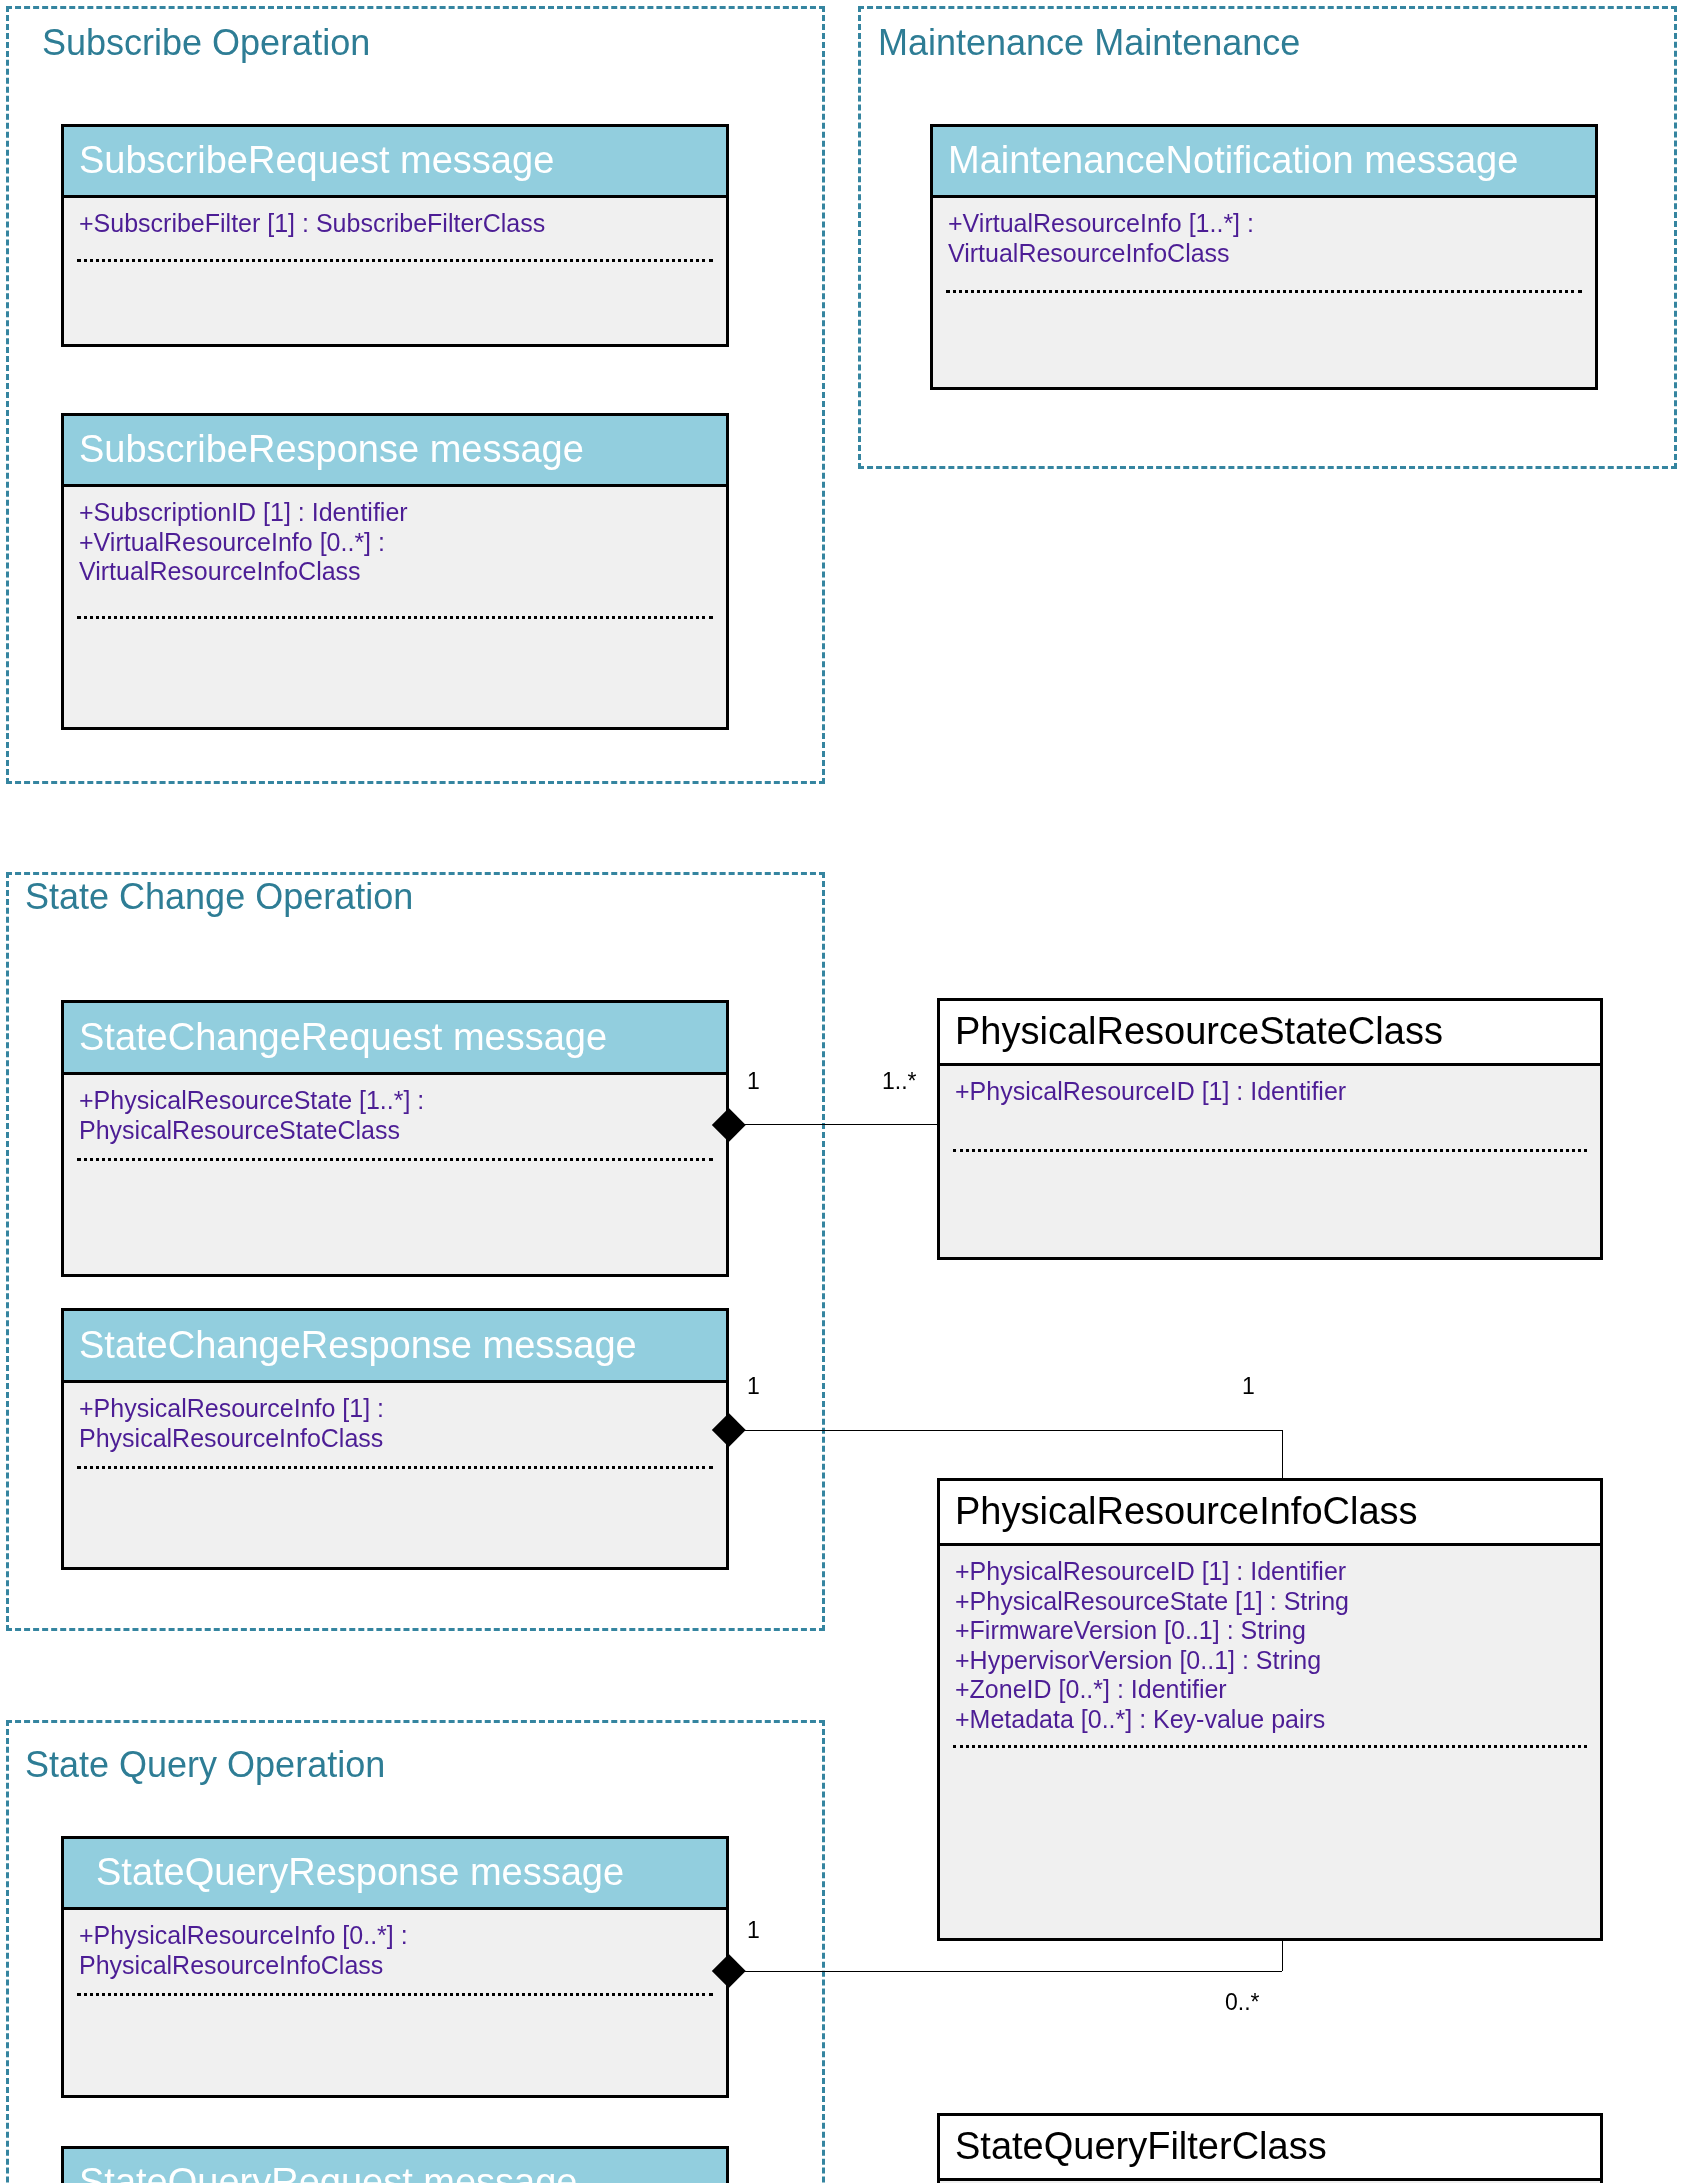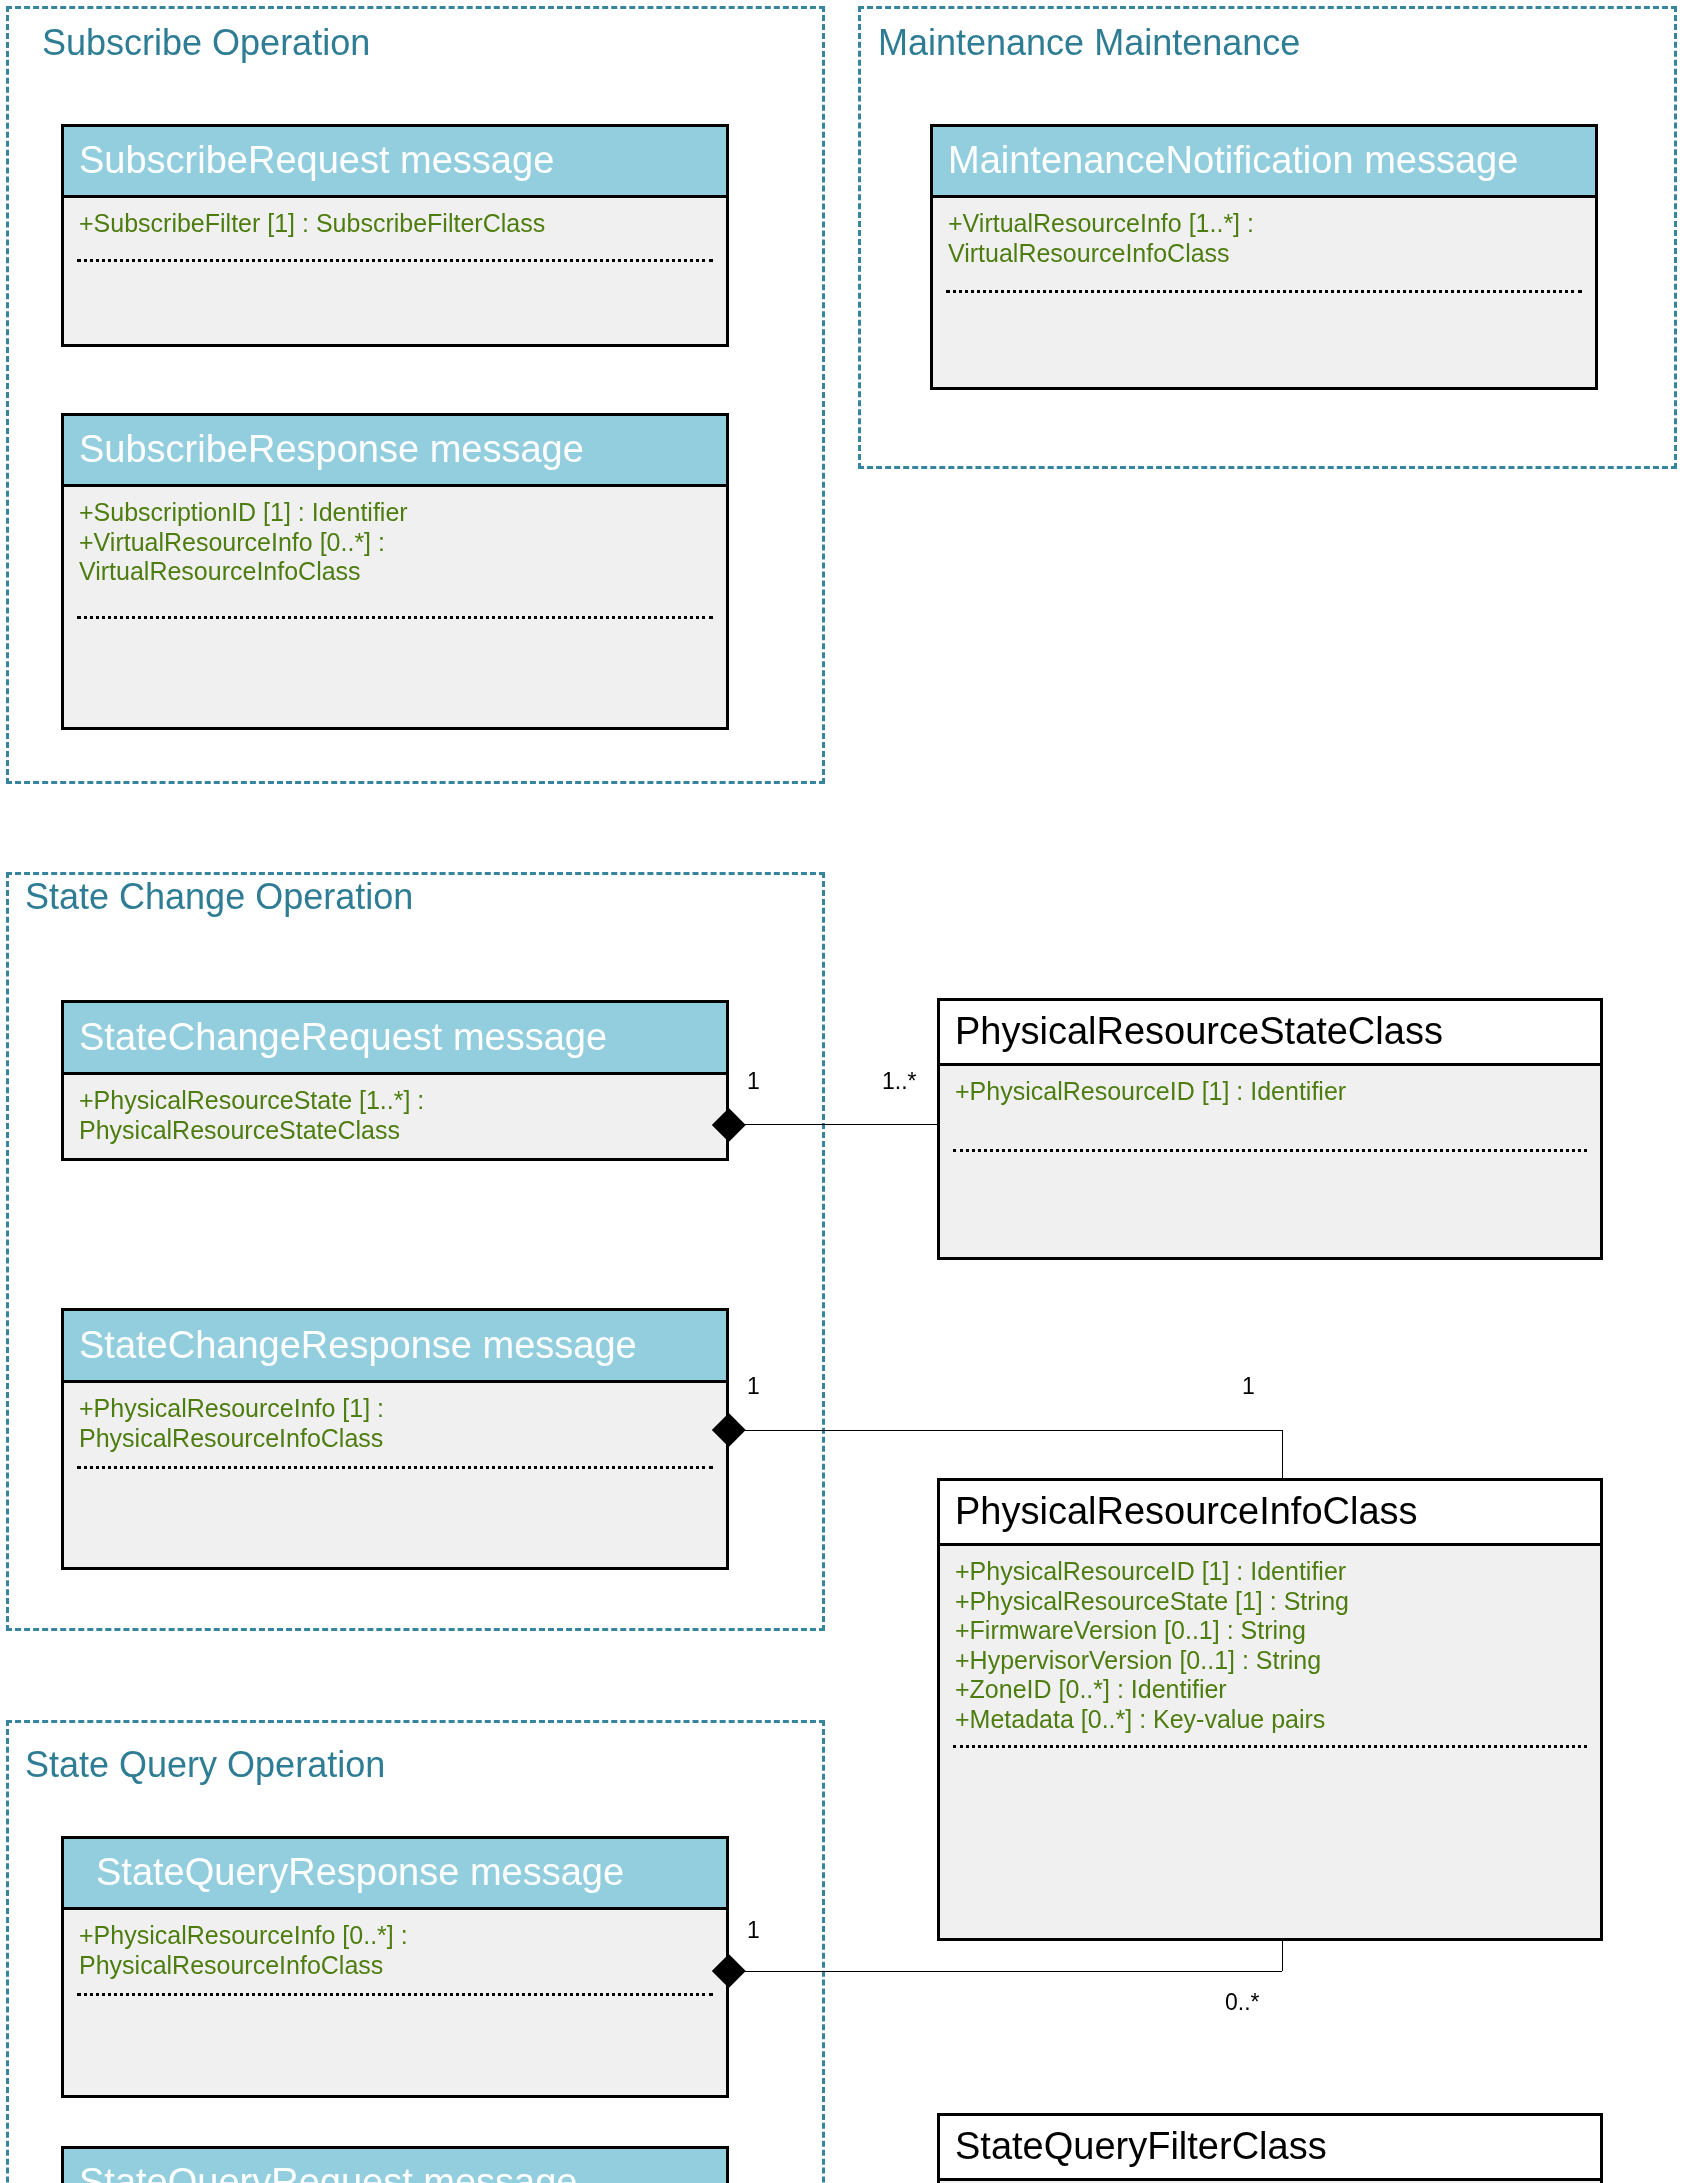--- a/index.html
+++ b/index.html
@@ -70,7 +70,7 @@
   .umlbox .attr {
     font-size: 25px;
     line-height: 1.18;
-    color: #4d7c0f;
+    color: #4c1d95;
     white-space: pre-wrap;
   }
   .umlbox .sep {

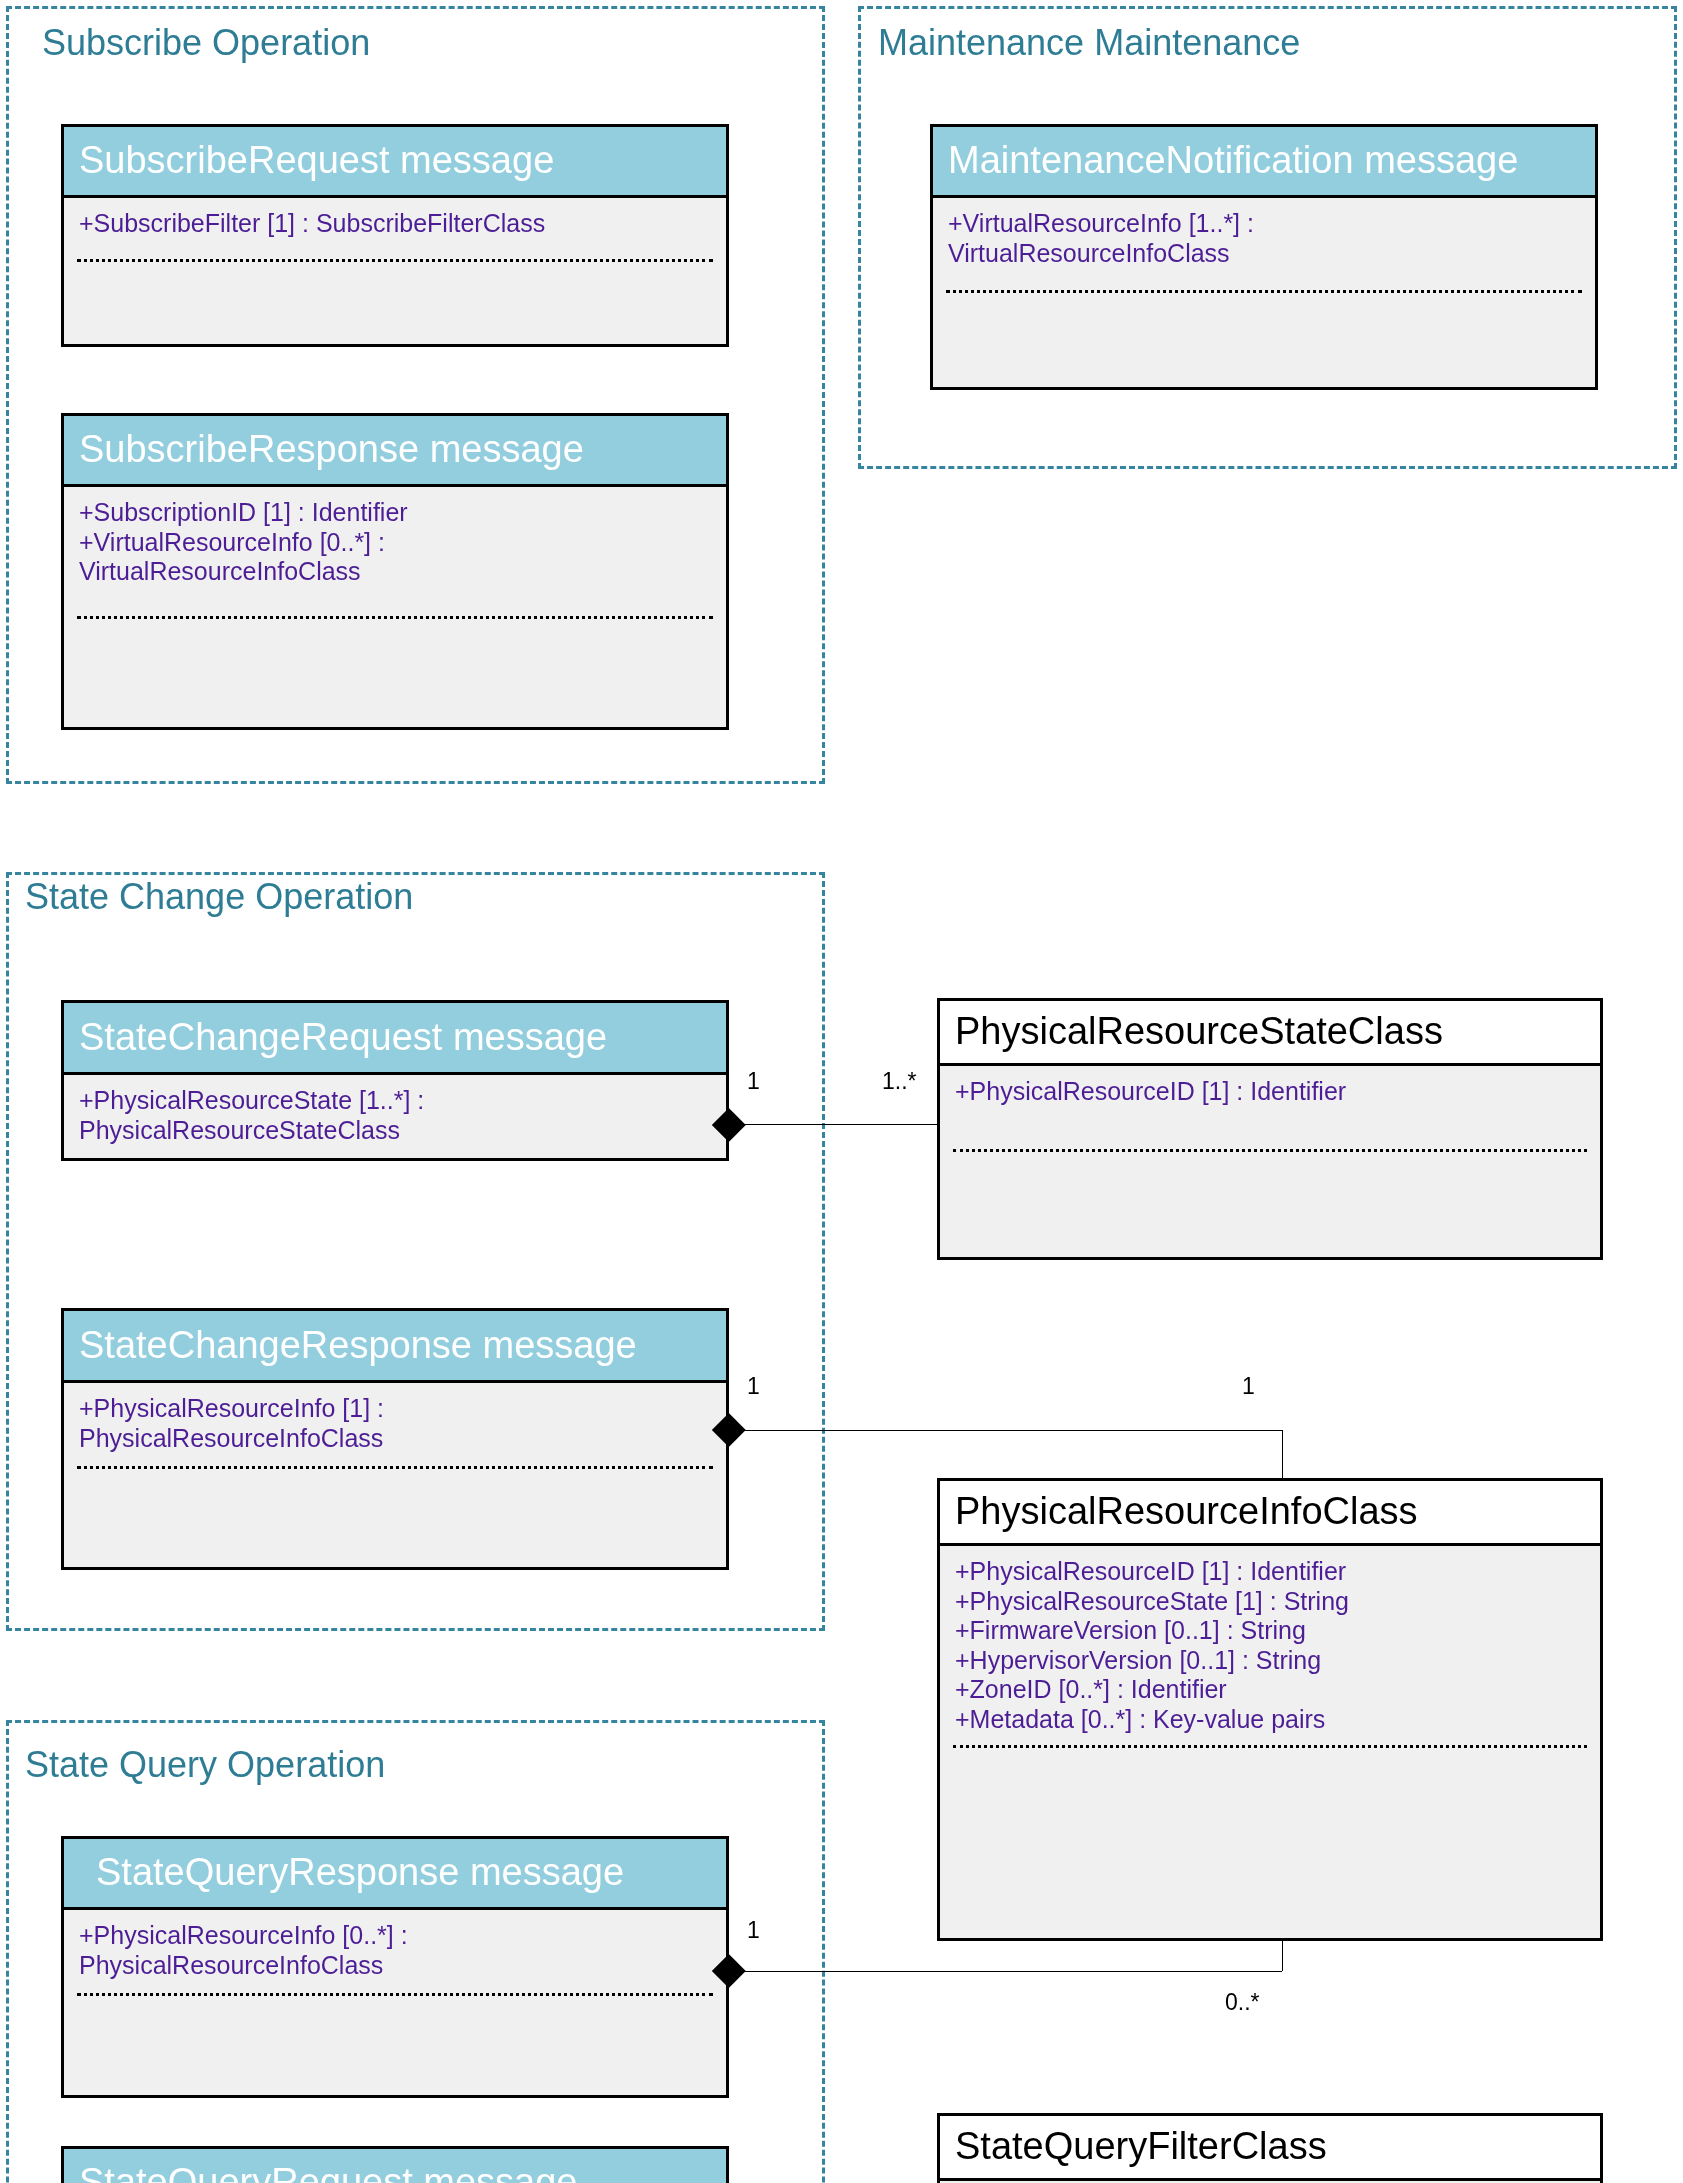--- a/index.html
+++ b/index.html
@@ -145,7 +145,7 @@
   <div class="package" style="left:6.1px; top:872px; width:819px; height:759px;"></div>
   <div class="package-title" style="left:25px; top:879px;">State Change Operation</div>
 
-  <div class="umlbox" style="left:61px; top:1000px; width:668px; height:161px;">
+  <div class="umlbox" style="left:61px; top:1000px; width:668px; height:277px;">
     <div class="head msg" style="height:72px;">StateChangeRequest message</div>
     <div class="body" style="height:151px;">
       <div class="attr">+PhysicalResourceState [1..*] :

